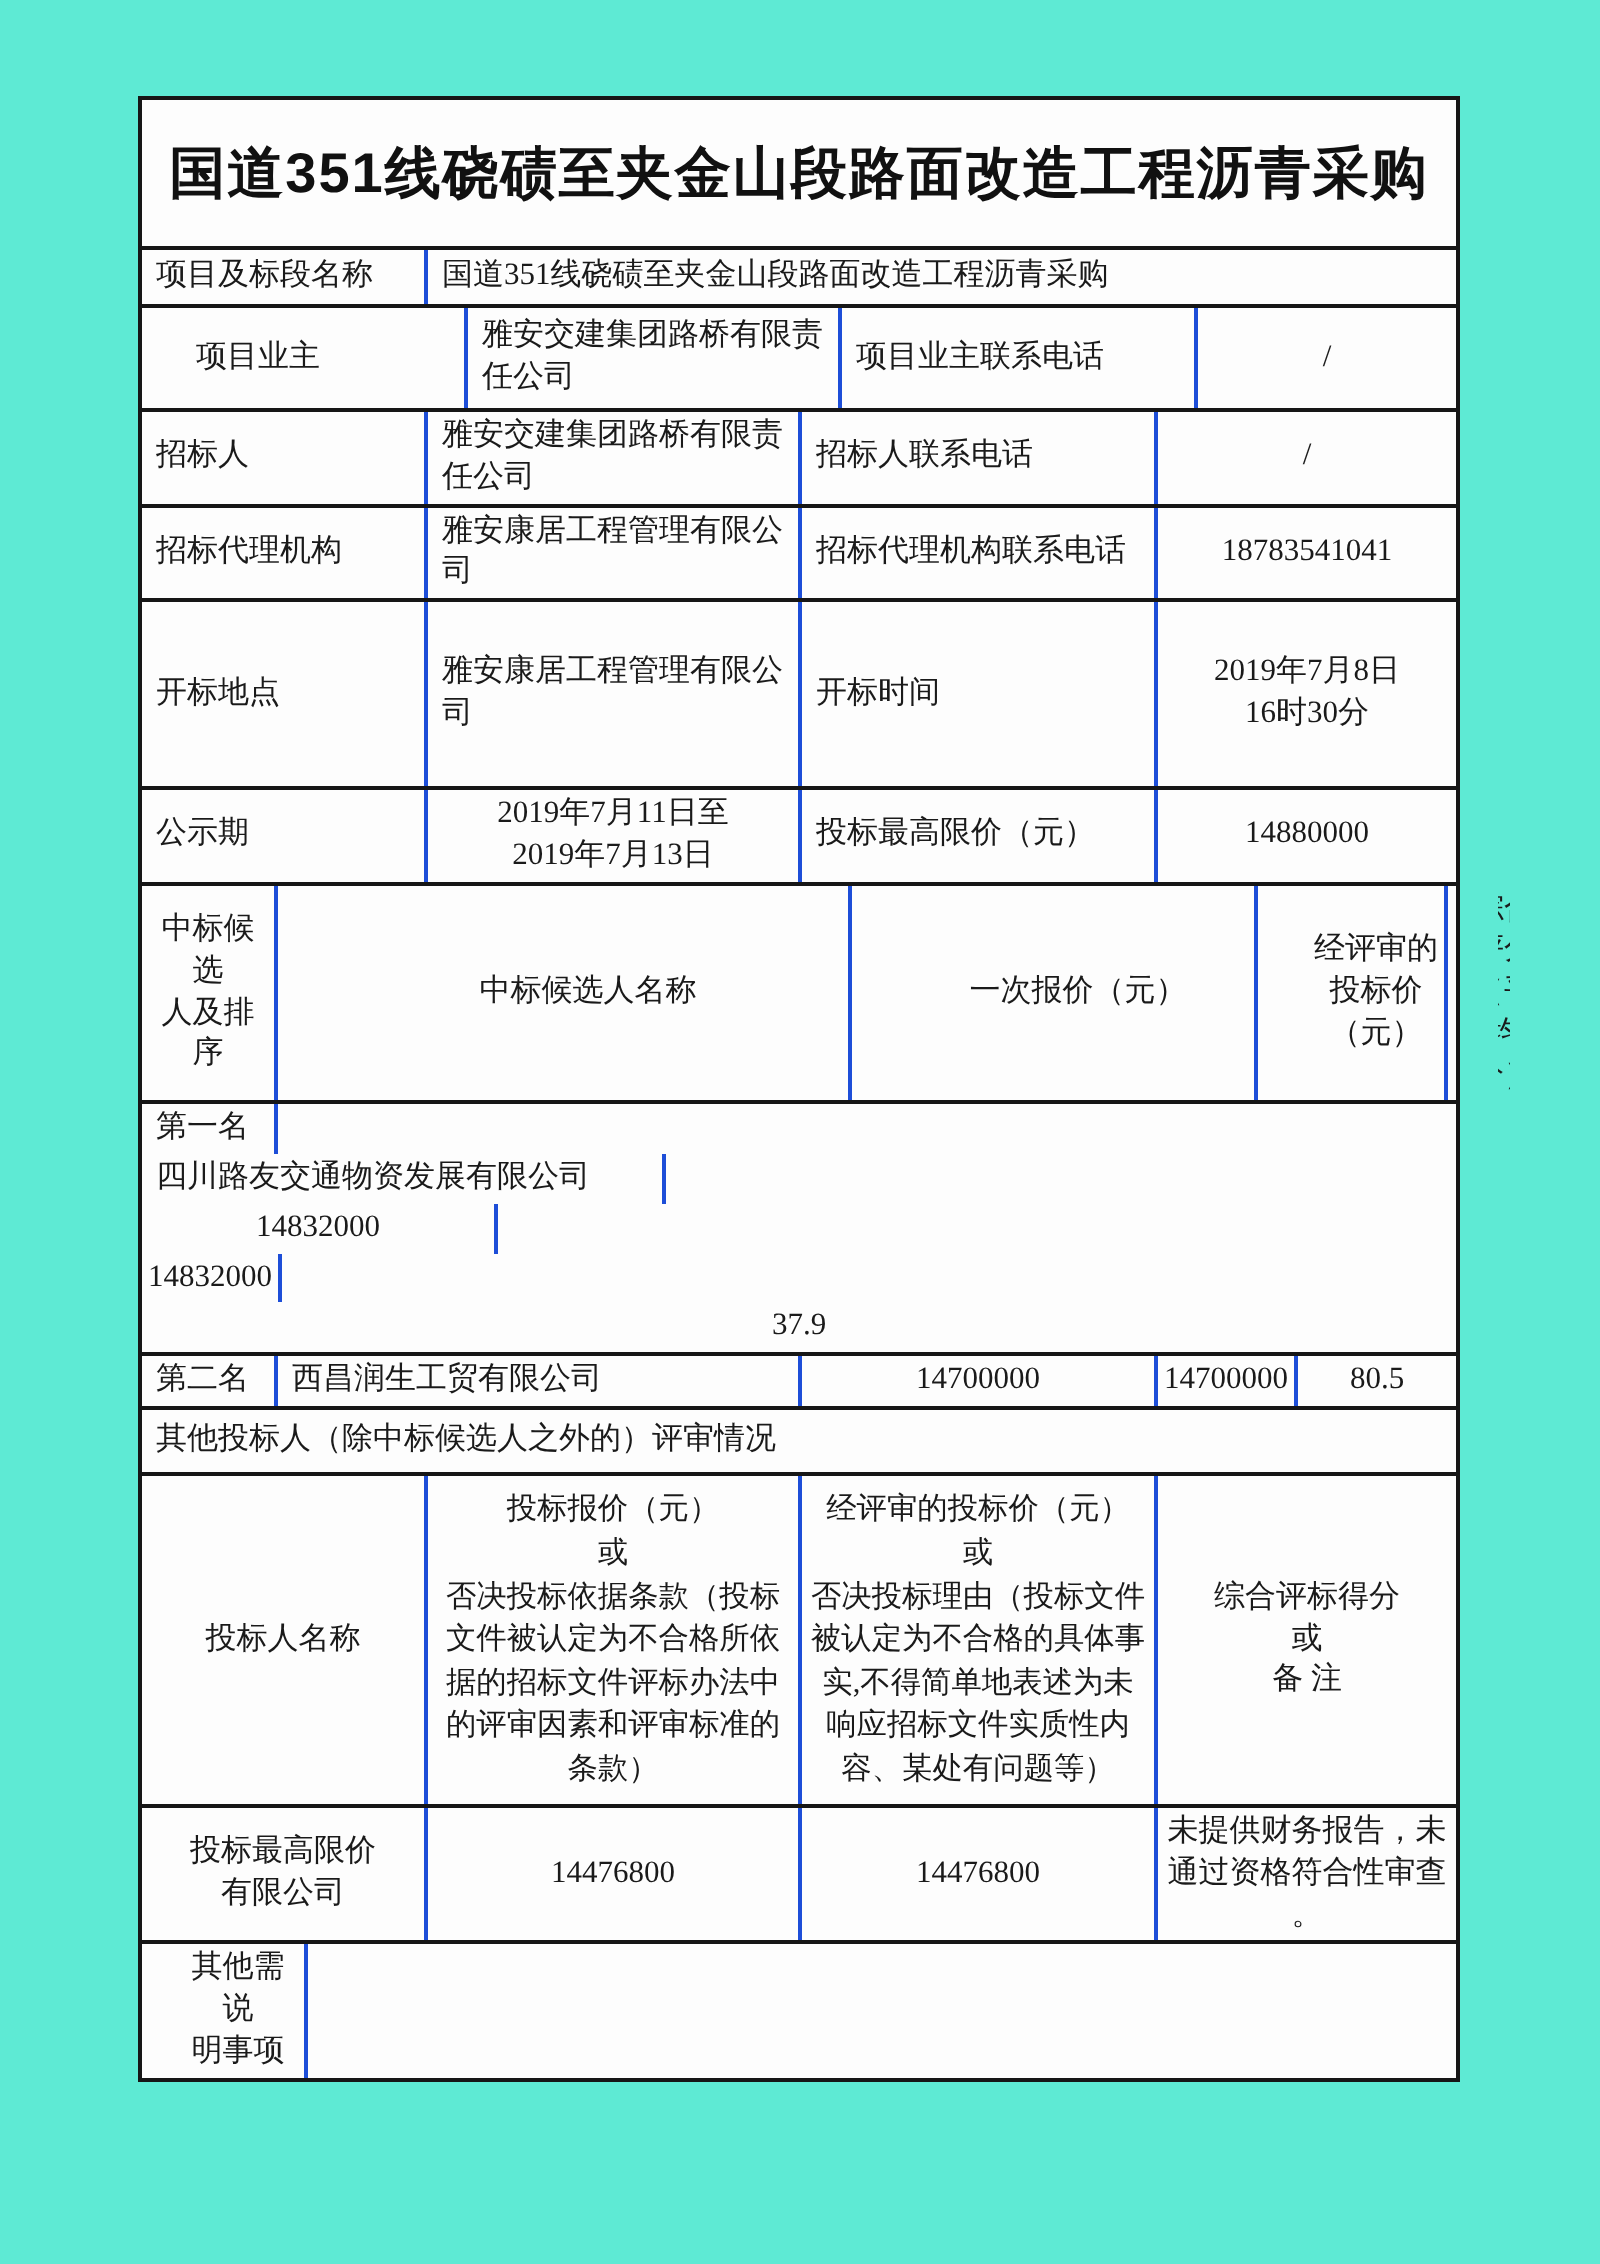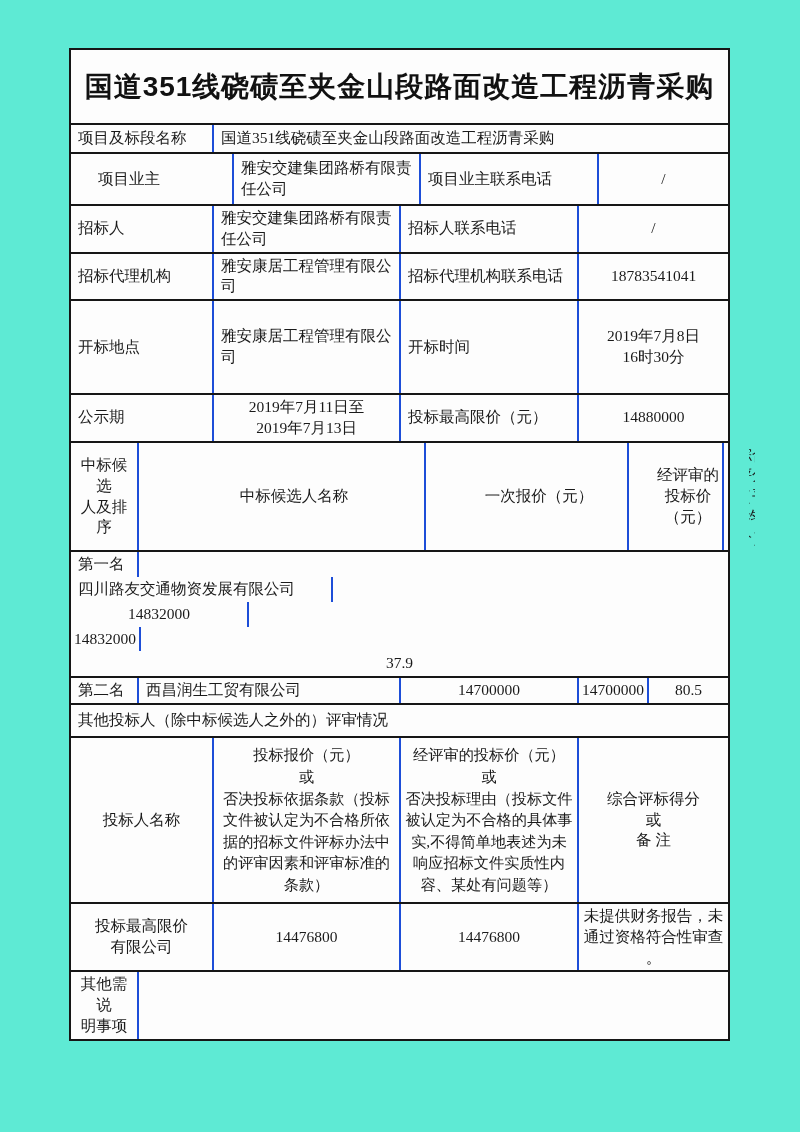--- a/index.html
+++ b/index.html
@@ -17,7 +17,7 @@
     border:2px solid #161616;background:#fdfdfd;box-sizing:border-box;
   }
   .row{display:flex;border-bottom:2px solid #161616;box-sizing:border-box;}
-  .row:last-child{border-bottom:none;}
+  .row:last-child{border-bottom:none;padding-left:15px;}
   .cell{
     border-right:2px solid #1d4ed8;box-sizing:border-box;
     display:flex;align-items:center;

